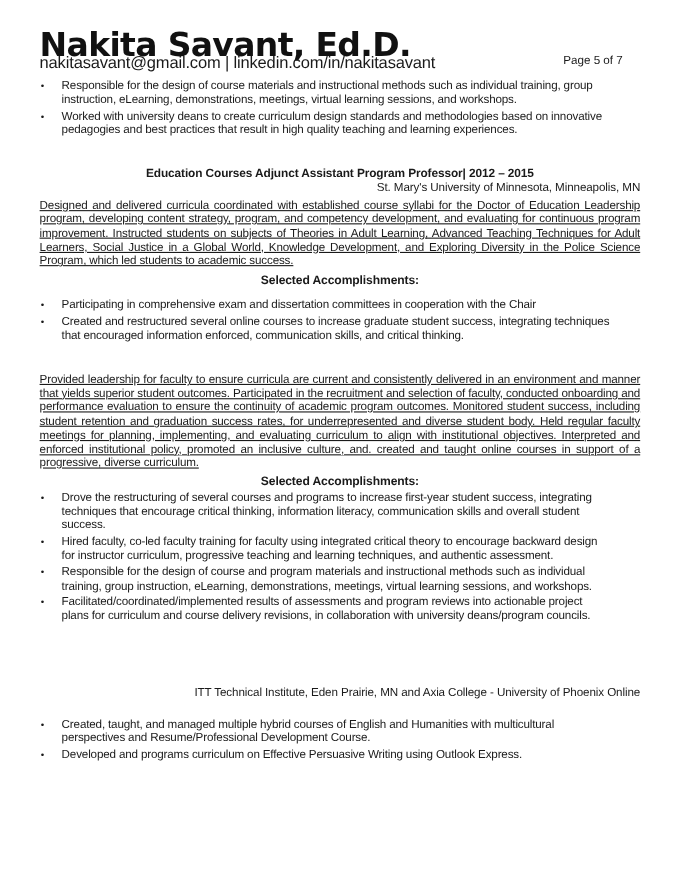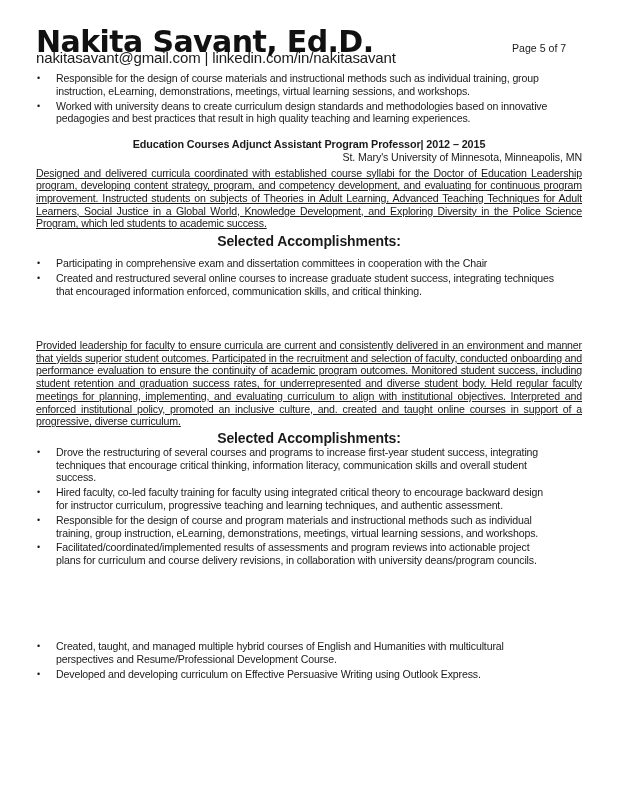--- a/index.html
+++ b/index.html
@@ -19,7 +19,7 @@
       letter-spacing: -0.15px;
     }
     .pagenum {
-      position: absolute; left: 476px; top: 42px; font-size: 10.6px; white-space: nowrap;
+      position: absolute; left: 476px; top: 49px; font-size: 10.6px; white-space: nowrap;
     }
     .body-text { font-size: 10.6px; line-height: 12.7px; letter-spacing: -0.15px; }
     ul.bullets { list-style: none; margin: 0; padding: 0; }

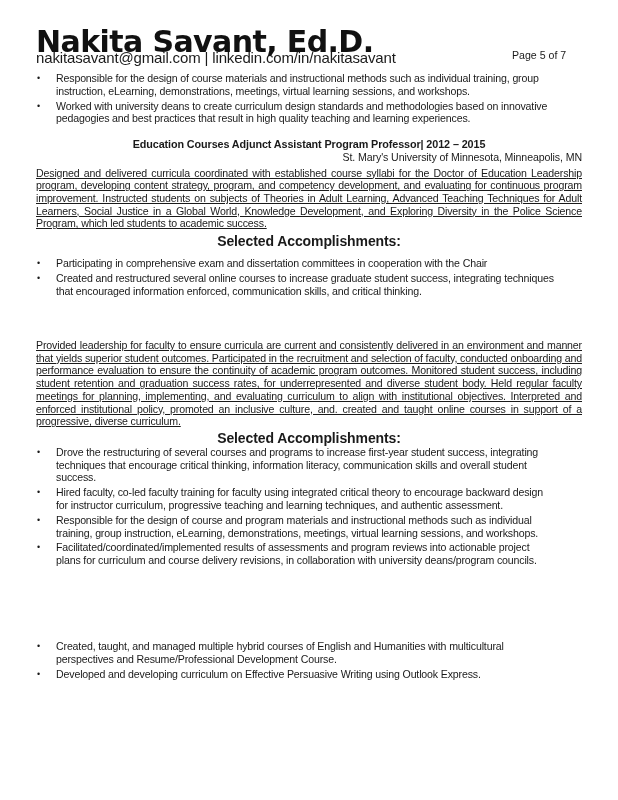--- a/index.html
+++ b/index.html
@@ -49,7 +49,7 @@
     </ul>
   </div>
 
-  <div class="block" style="top:138px;">
+  <div class="block" style="top:152px;">
     <div class="job-title">Education Courses Adjunct Assistant Program Professor| 2012 – 2015</div>
     <div class="job-org">St. Mary's University of Minnesota, Minneapolis, MN</div>
     <div class="body-text para" style="margin-top:3px;">Designed and delivered curricula coordinated with established course syllabi for the Doctor of Education Leadership program, developing content strategy, program, and competency development, and evaluating for continuous program improvement. Instructed students on subjects of Theories in Adult Learning, Advanced Teaching Techniques for Adult Learners, Social Justice in a Global World, Knowledge Development, and Exploring Diversity in the Police Science Program, which led students to academic success.</div>

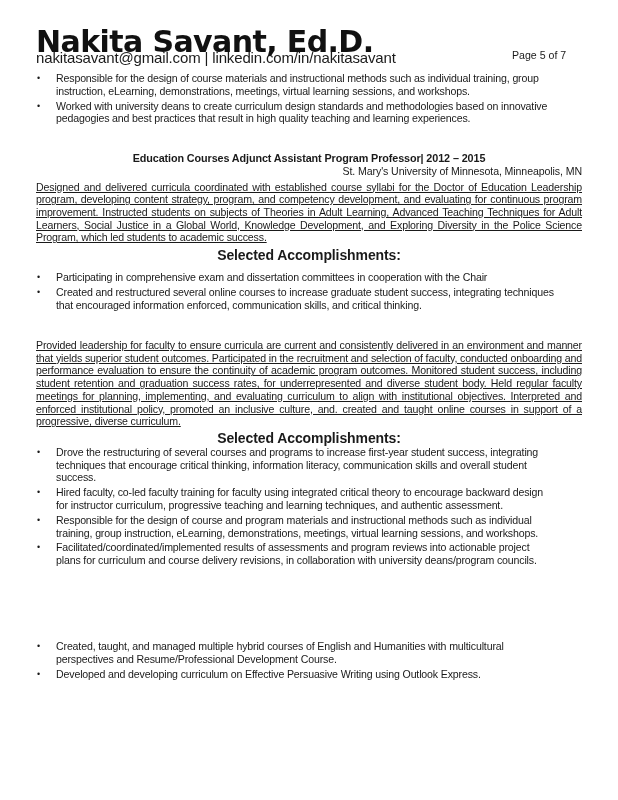--- a/index.html
+++ b/index.html
@@ -31,7 +31,7 @@
     .job-title { text-align: center; font-weight: bold; font-size: 10.8px; line-height: 13px; letter-spacing: -0.1px; }
     .job-org { text-align: right; font-size: 10.6px; line-height: 12.5px; letter-spacing: -0.1px; }
     .para { text-align: justify; text-decoration: underline; }
-    .sel { text-align: center; font-weight: bold; font-size: 14px; line-height: 13px; letter-spacing: -0.1px; }
+    .sel { text-align: center; font-weight: bold; font-size: 11px; line-height: 13px; letter-spacing: -0.1px; }
   </style>
 </head>
 <body>

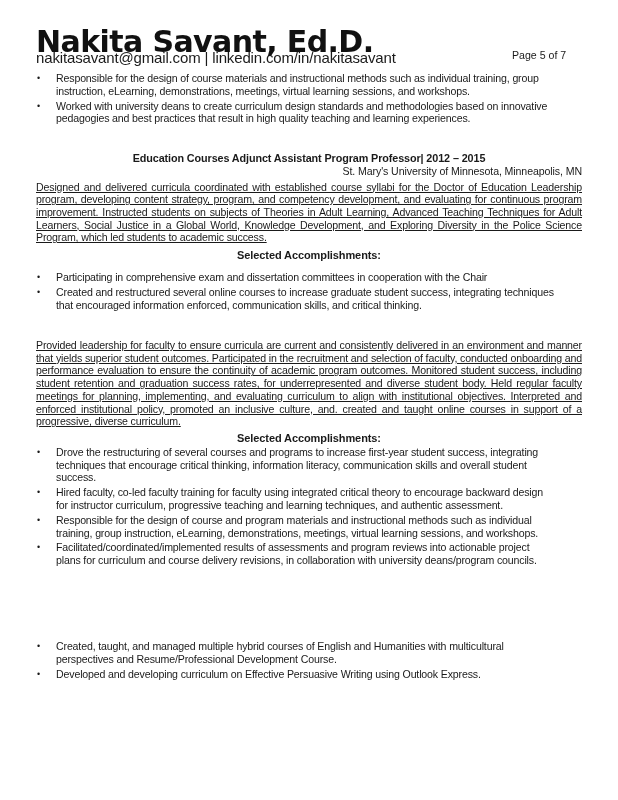--- a/index.html
+++ b/index.html
@@ -72,6 +72,7 @@
   </div>
 
   <div class="block" style="top:624px;">
+    <div class="job-org">ITT Technical Institute, Eden Prairie, MN and Axia College - University of Phoenix Online</div>
     <ul class="bullets body-text" style="margin-top:16px; width:520px;">
       <li><span class="dot">•</span><span>Created, taught, and managed multiple hybrid courses of English and Humanities with multicultural perspectives and Resume/Professional Development Course.</span></li>
       <li><span class="dot">•</span><span>Developed and developing curriculum on Effective Persuasive Writing using Outlook Express.</span></li>

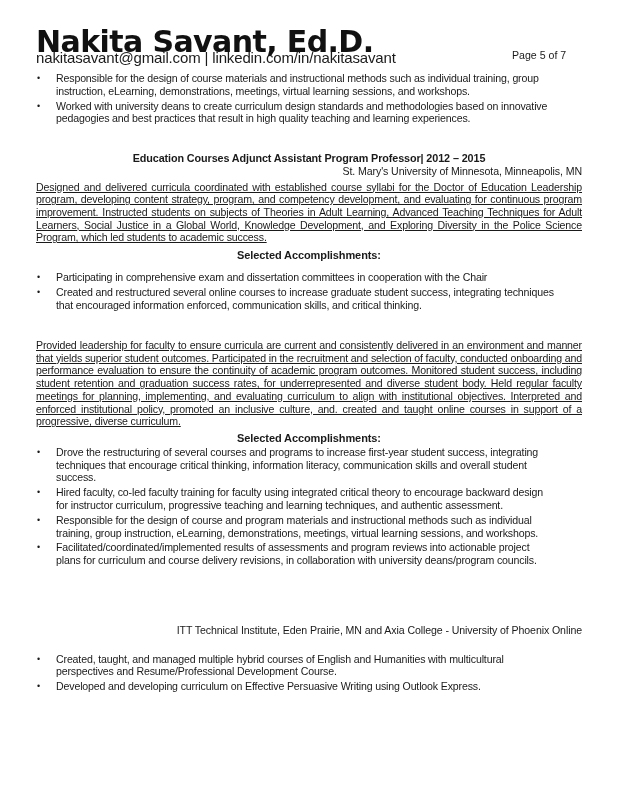--- a/index.html
+++ b/index.html
@@ -75,7 +75,7 @@
     <div class="job-org">ITT Technical Institute, Eden Prairie, MN and Axia College - University of Phoenix Online</div>
     <ul class="bullets body-text" style="margin-top:16px; width:520px;">
       <li><span class="dot">•</span><span>Created, taught, and managed multiple hybrid courses of English and Humanities with multicultural perspectives and Resume/Professional Development Course.</span></li>
-      <li><span class="dot">•</span><span>Developed and developing curriculum on Effective Persuasive Writing using Outlook Express.</span></li>
+      <li><span class="dot">•</span><span>Developed and programs curriculum on Effective Persuasive Writing using Outlook Express.</span></li>
     </ul>
   </div>
 

